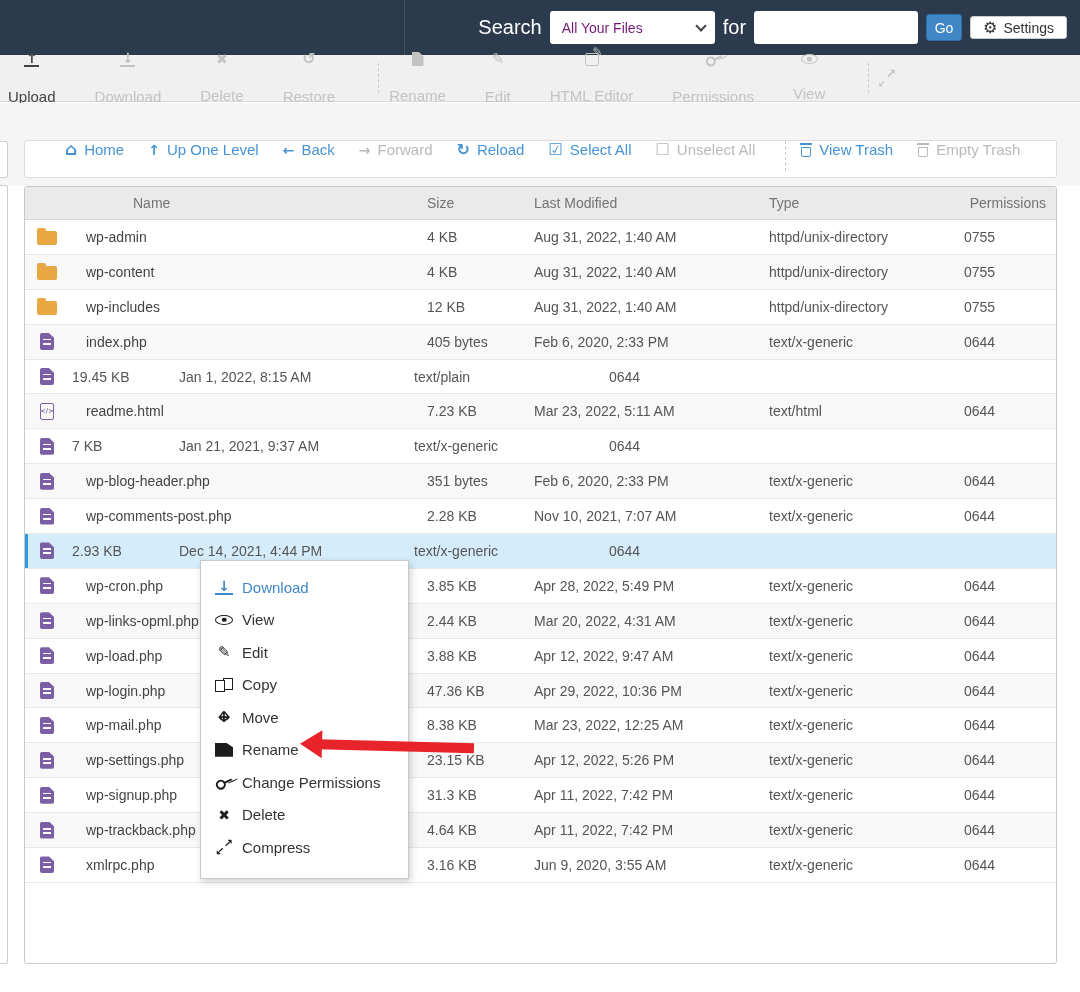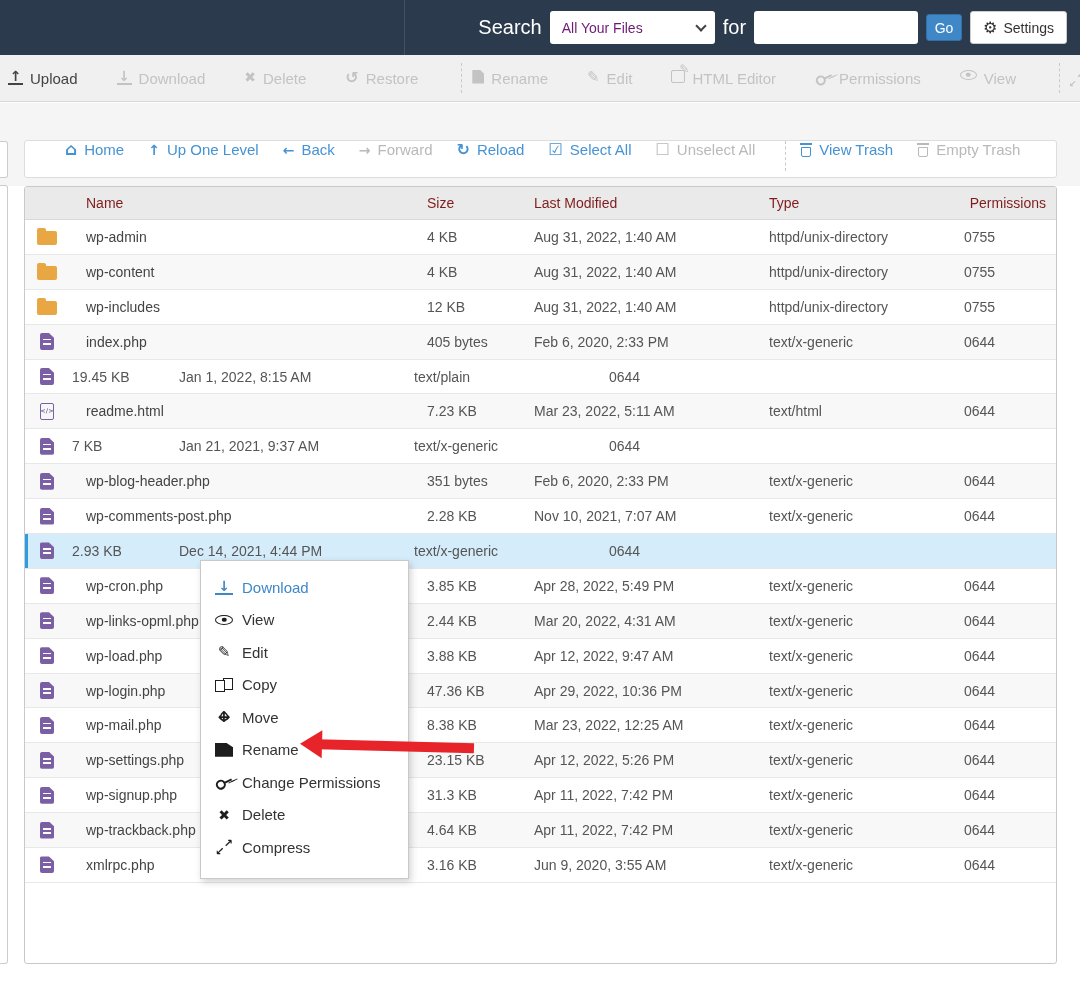--- a/index.html
+++ b/index.html
@@ -28,7 +28,7 @@
   .search-input { width:164px; height:33px; border:none; border-radius:3px; padding:0 8px; font-size:14px; }
   .go-btn { width:36px; height:27px; background:#3f87c6; border:1px solid #336ea6; border-radius:3px;
             color:#fff; font-size:14px; cursor:pointer; }
-  .settings-btn { height:33px; background:#fff; border:1px solid #ccc; border-radius:3px;
+  .settings-btn { height:23px; background:#fff; border:1px solid #ccc; border-radius:3px;
                   display:flex; align-items:center; gap:6px; padding:0 12px; font-size:14px; color:#333; cursor:pointer; }
 
   

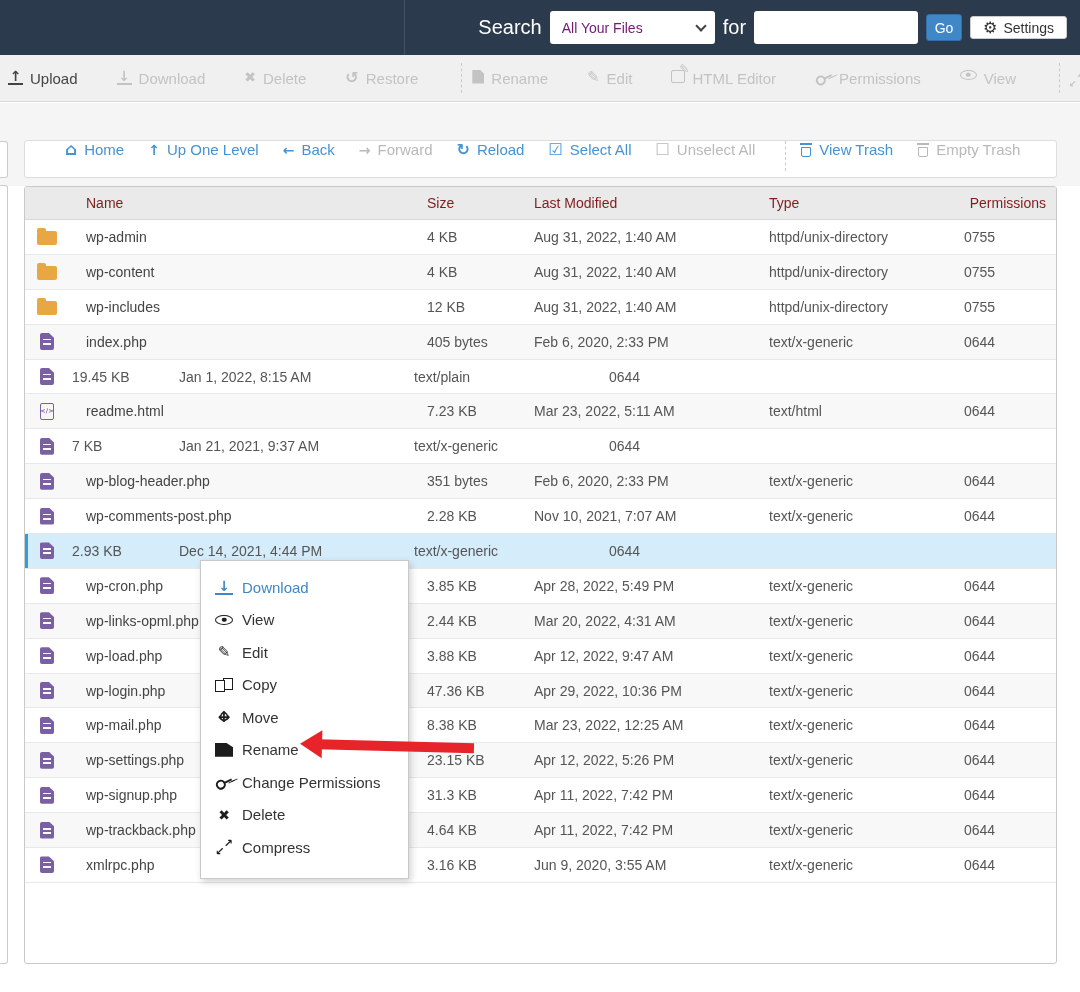--- a/index.html
+++ b/index.html
@@ -35,8 +35,8 @@
   .toolbar { position:absolute; top:55px; left:0; width:1080px; height:47px;
              background:#f0f0f0; border-bottom:1px solid #d8d8d8;
              display:flex; align-items:center; padding-left:8px; }
-  .tbtn { display:flex; align-items:flex-start; gap:7px; background:none; border:none;
-          font-size:15px; font-family:inherit; cursor:pointer; margin-right:39px; white-space:nowrap; }
+  .tbtn { display:flex; align-items:center; gap:21px; background:none; border:none;
+          font-size:15px; font-family:inherit; cursor:pointer; margin-right:39px; white-space:nowrap;flex-direction:column; }
   .tbtn.enabled { color:#444; }
   .tbtn.disabled { color:#c3c3c3; }
   .v-divider { width:1px; height:30px; border-left:1px dashed #c9c9c9; margin:0 14px 0 6px; }

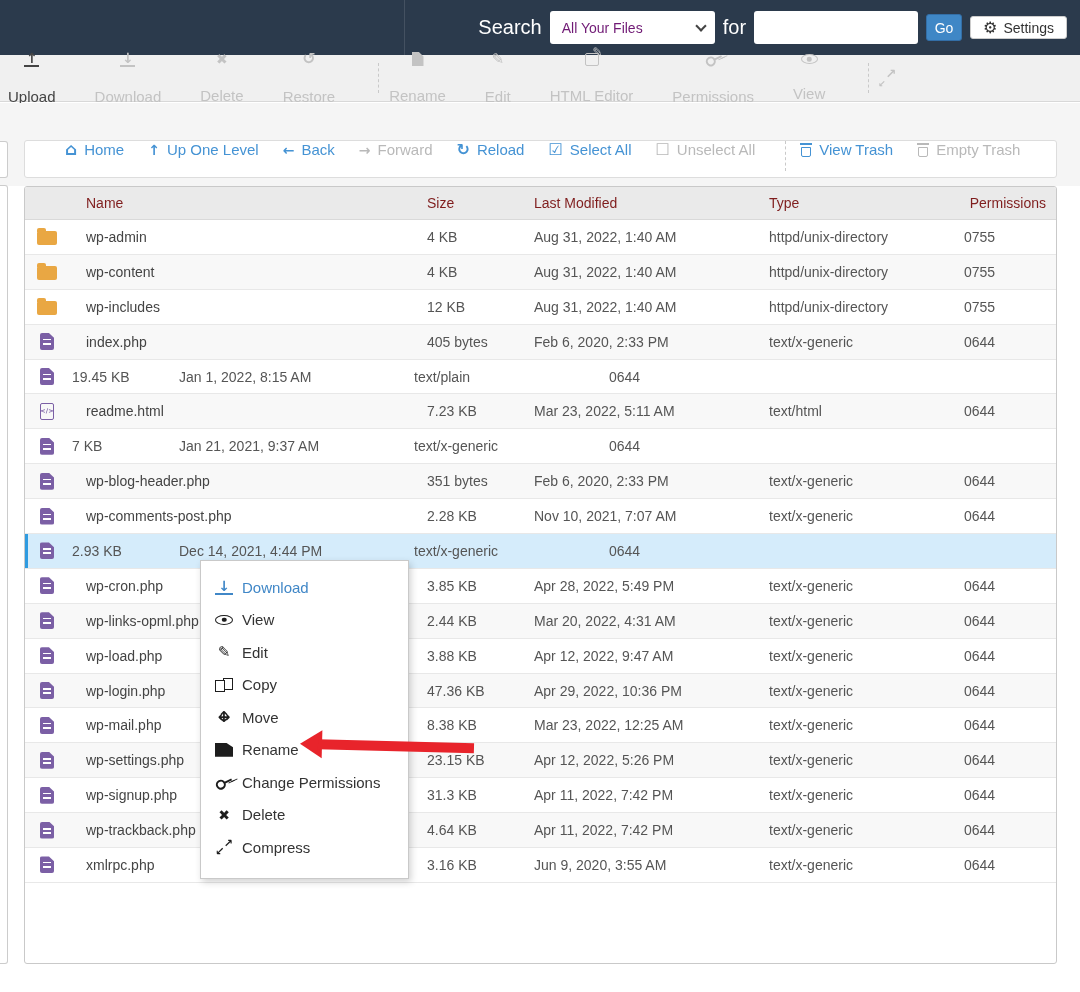--- a/index.html
+++ b/index.html
@@ -64,7 +64,7 @@
   .ftable { position:absolute; top:186px; left:24px; width:1033px; height:778px;
             background:#fff; border:1px solid #c9c9c9; border-radius:3px; overflow:hidden; }
   .thead { height:33px; background:#eaeaea; border-bottom:1px solid #d9d9d9;
-           display:flex; align-items:center; color:#7f1d1d; font-size:14px; }
+           display:flex; align-items:center; color:#737373; font-size:14px;padding-left:47px; }
   .cell { flex:none; }
   .c-icon { width:44px; display:flex; justify-content:center; }
   .c-name { flex:1 1 auto; padding-left:17px; }

